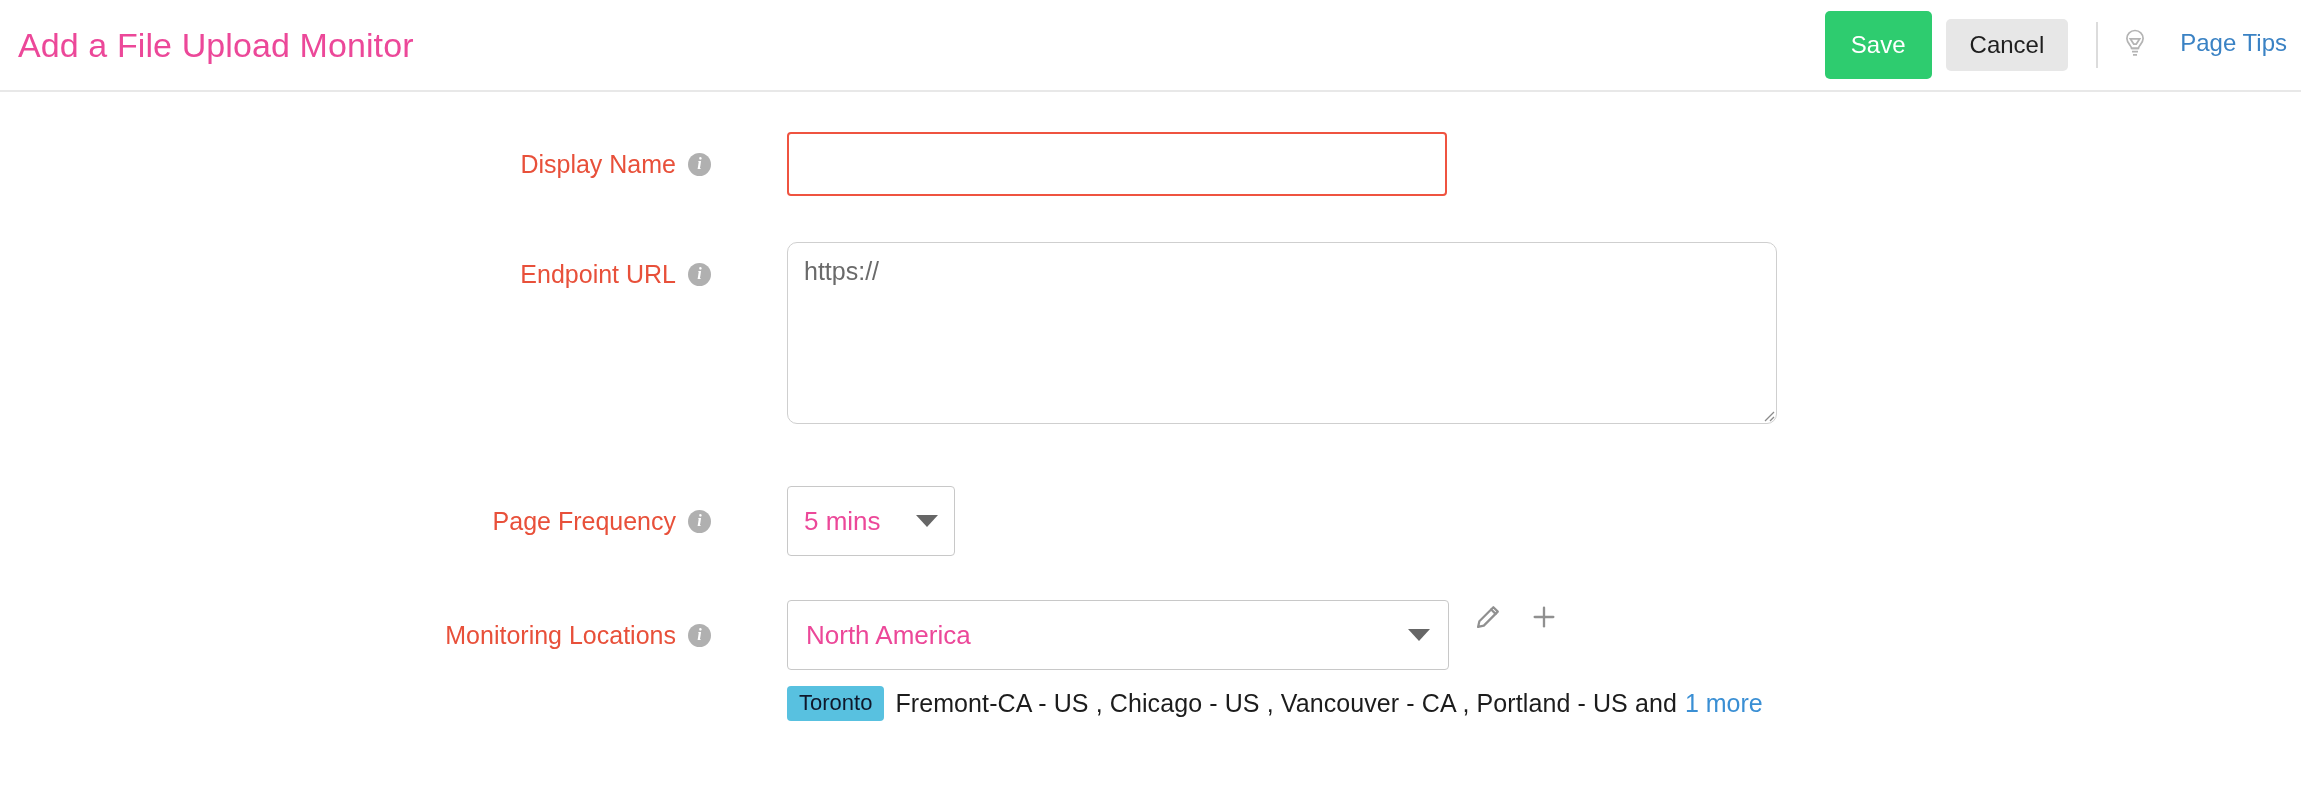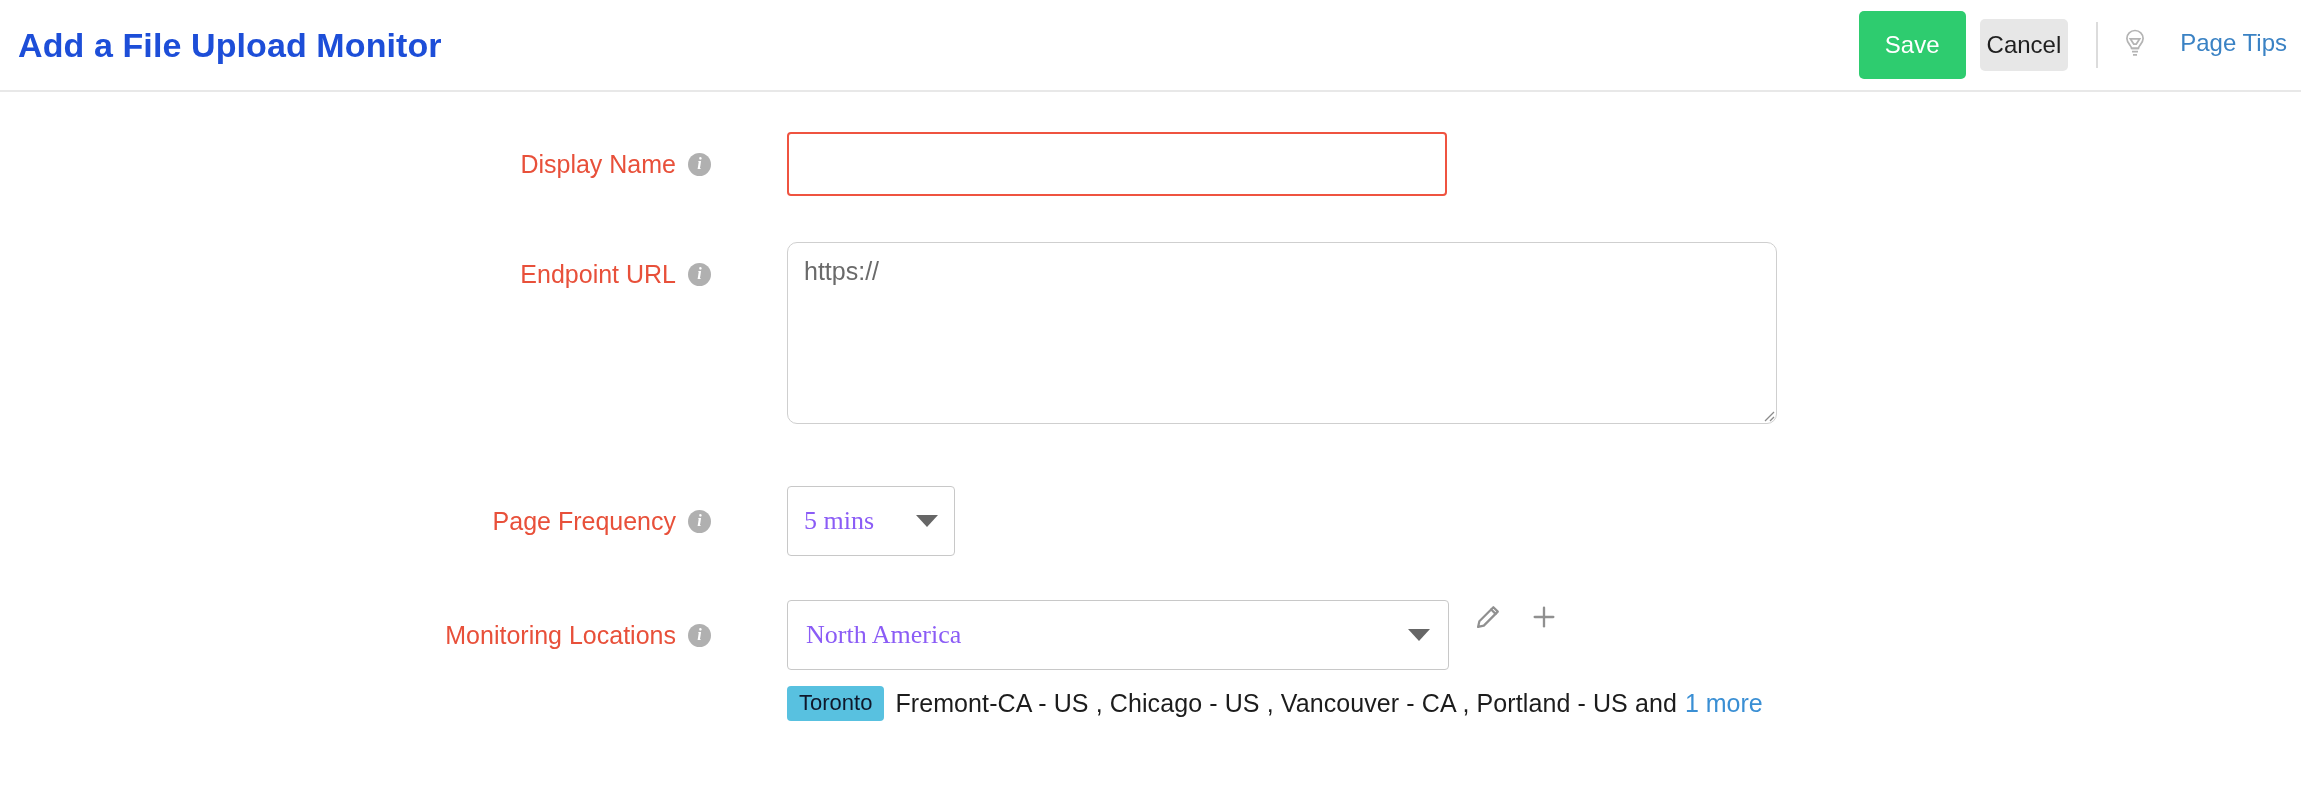--- a/index.html
+++ b/index.html
@@ -28,8 +28,8 @@
   .page-title {
     margin-left: 18px;
     font-size: 34px;
-    font-weight: 700;
-    color: #1d4ed8;
+    font-weight: 400;
+    color: #ec4899;
     letter-spacing: 0.1px;
     white-space: nowrap;
   }

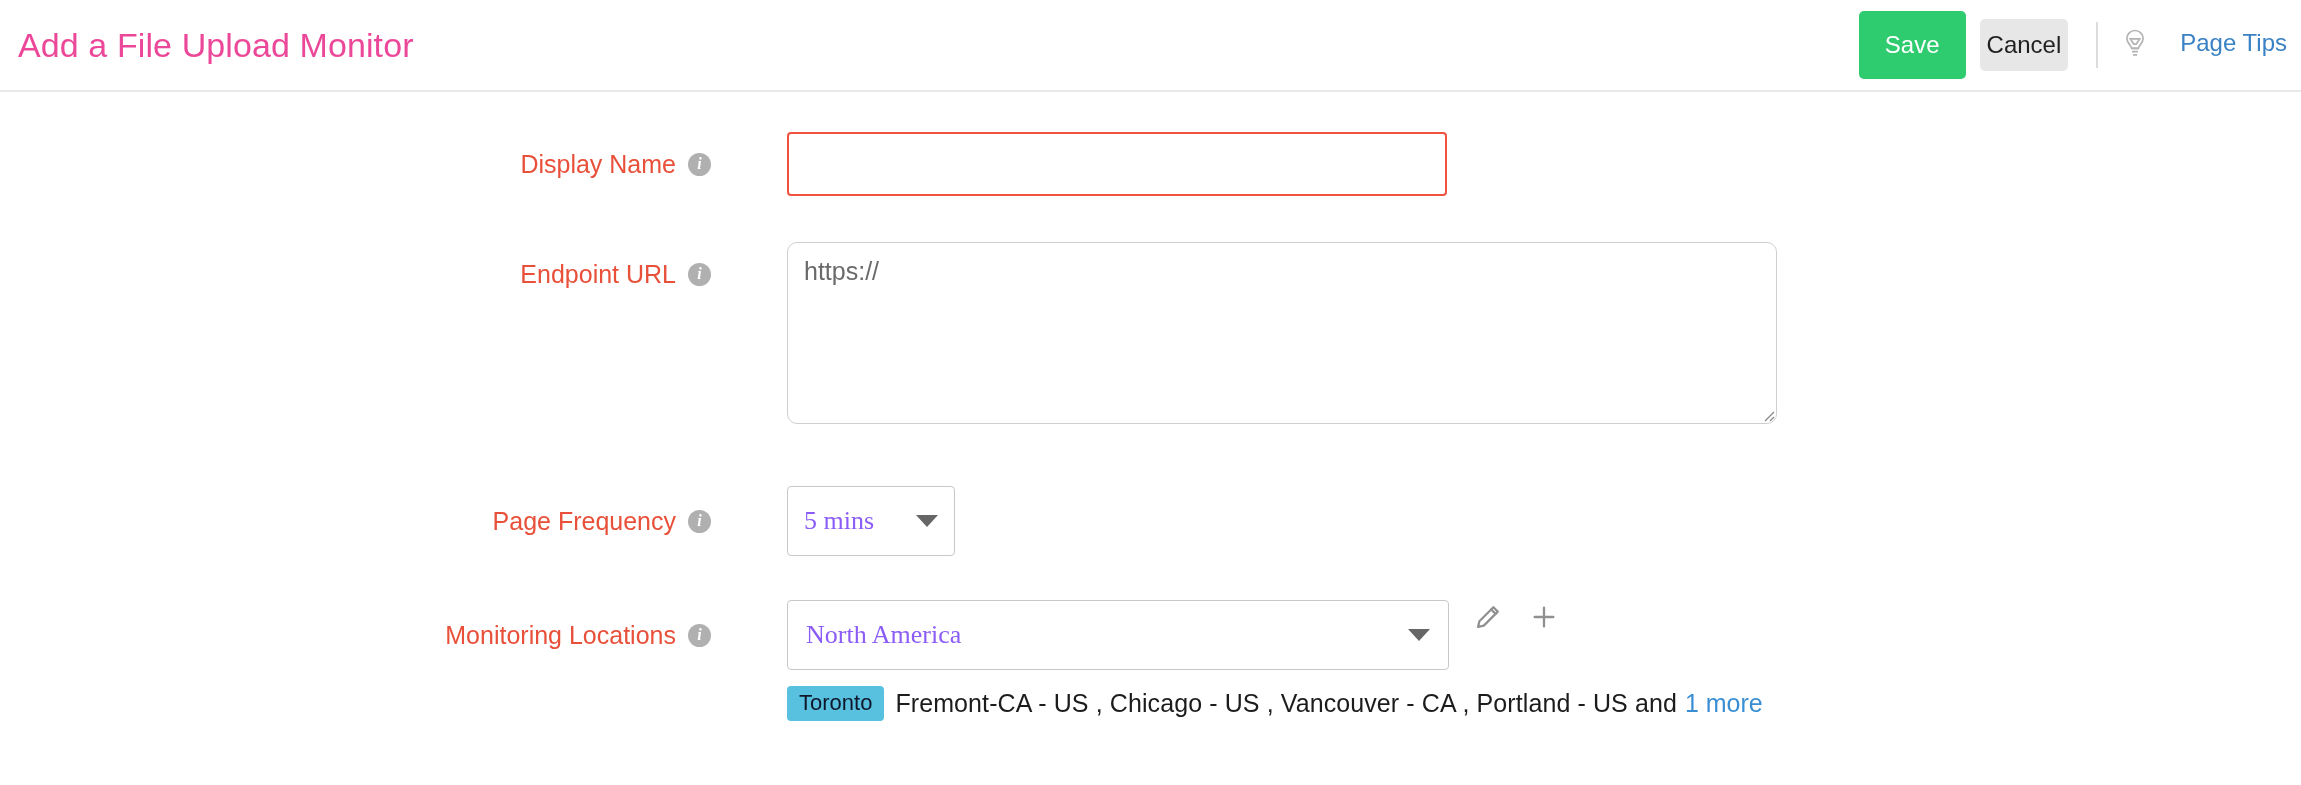--- a/index.html
+++ b/index.html
@@ -58,7 +58,7 @@
   .btn-cancel {
     background: #e7e7e7;
     color: #1f1f1f;
-    padding: 14px 7px;
+    padding: 14px 24px;
   }
   .header-divider {
     width: 2px;

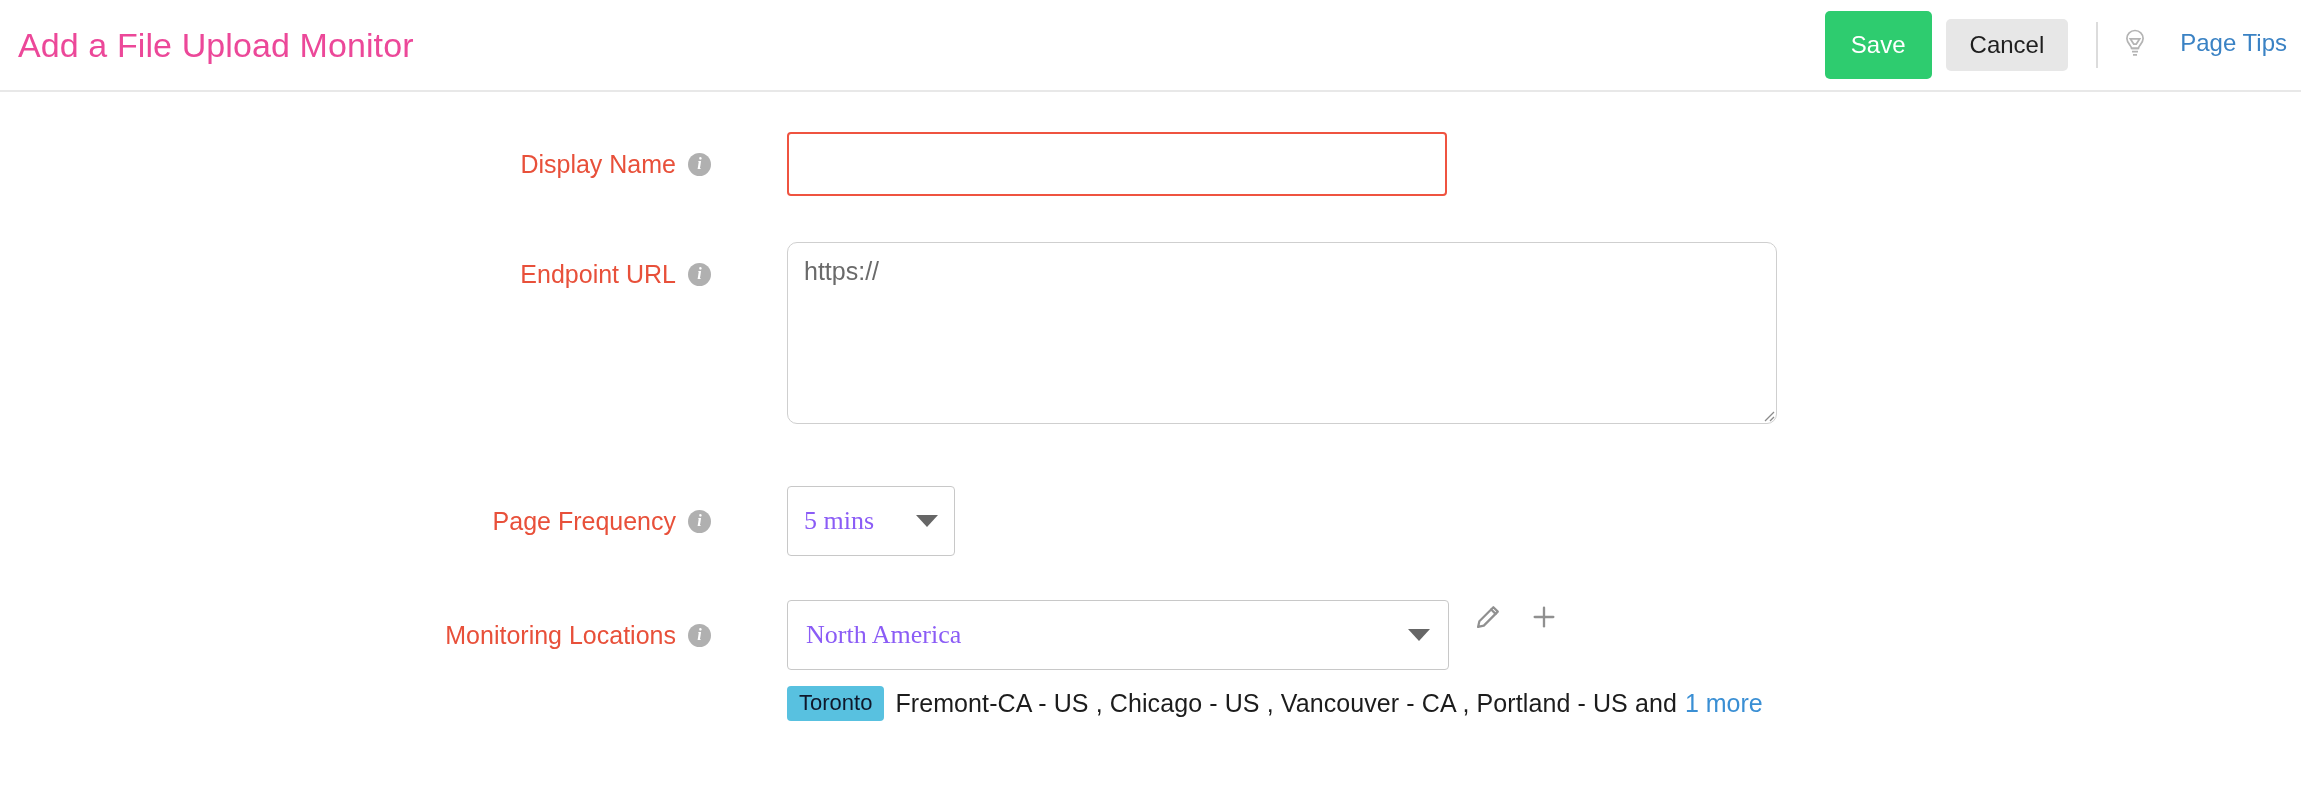--- a/index.html
+++ b/index.html
@@ -187,10 +187,9 @@
   .select-loc  { width: 662px; padding: 0 18px; }
   .select-value {
     font-size: 26px;
-    color: #8b5cf6;
+    color: #ec4899;
     white-space: nowrap;
     flex: 1;
-    font-family: Liberation Serif, serif;
   }
   .caret {
     width: 0; height: 0;

